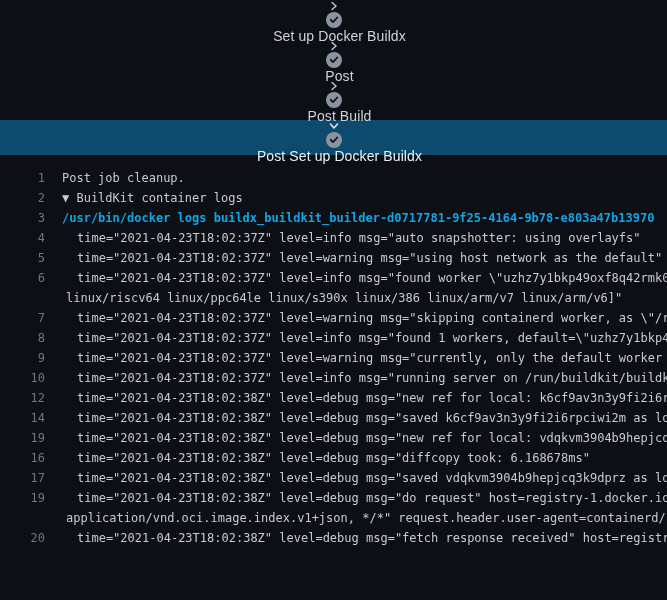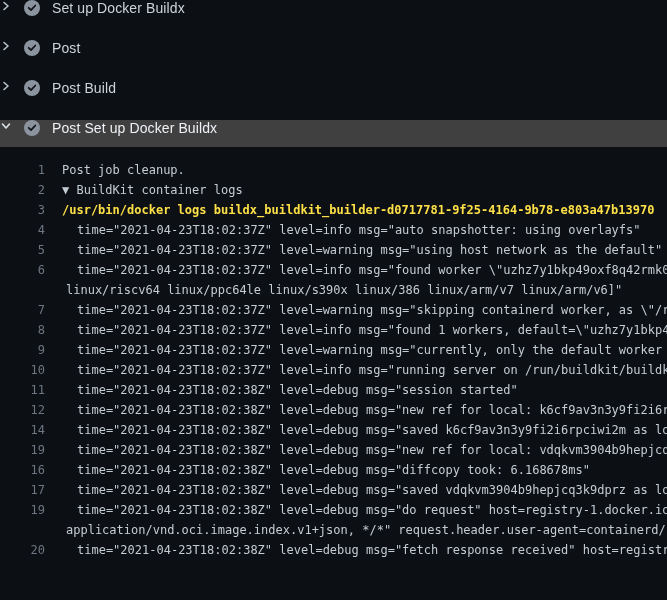--- a/index.html
+++ b/index.html
@@ -14,9 +14,10 @@
   
   .steps { width:100%; }
   .step {
-    display:flex; align-items:flex-start;
-    height:40px; 
+    display:flex; align-items:center;
+    height:40px; padding-left:12px;
     cursor:pointer;
+    flex-direction:column;
   }
   .step.expanded { height:27px; background:#404040; }
   .chev { width:12px; height:12px; flex:none; margin-right:12px; display:block; }

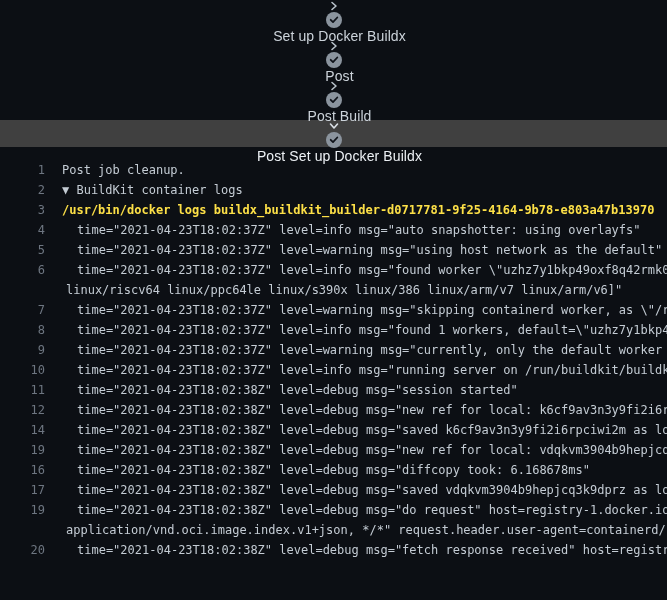--- a/index.html
+++ b/index.html
@@ -19,7 +19,7 @@
     cursor:pointer;
     flex-direction:column;
   }
-  .step.expanded { height:27px; background:#404040; }
+  .step.expanded { height:35px; background:#0c4a6e; }
   .chev { width:12px; height:12px; flex:none; margin-right:12px; display:block; }
   .check { width:16px; height:16px; flex:none; margin-right:12px; display:block; }
   .step-label { font-size:14px; color:#ccd3da; letter-spacing:0.1px; }

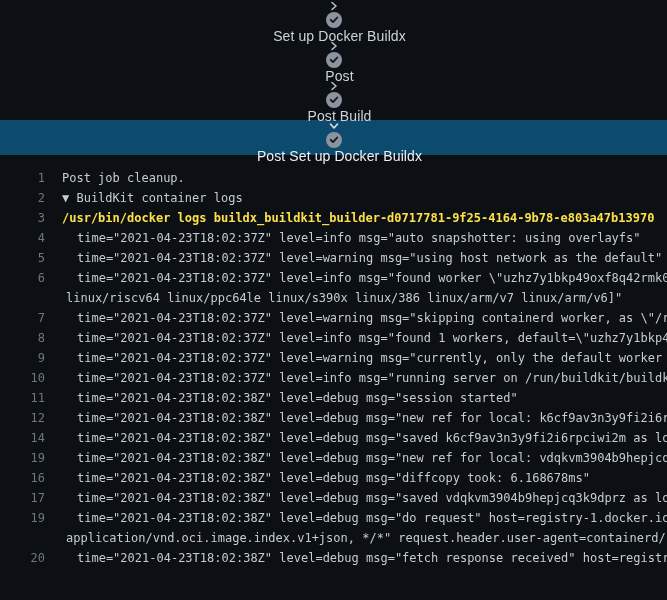--- a/index.html
+++ b/index.html
@@ -39,7 +39,7 @@
   .txt { white-space:pre; margin-left:17px;text-align:center; }
   .line.indent .txt { margin-left:32px; }
   .line.wrap .txt { margin-left:21px; }
-  .line.cmd .txt { color:#fde047; font-weight:bold; }
+  .line.cmd .txt { color:#0ea5e9; font-weight:bold; }
   .line.group .txt { cursor:pointer; }
 </style>
 </head>

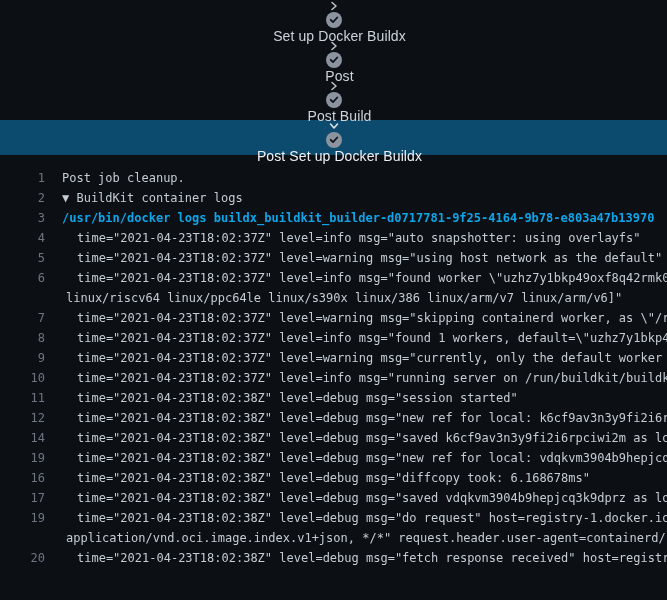--- a/index.html
+++ b/index.html
@@ -134,10 +134,6 @@
         <span class="txt">time="2021-04-23T18:02:37Z" level=info msg="running server on /run/buildkit/buildkit</span>
       </div>
       <div class="line indent">
-        <span class="ln">11</span>
-        <span class="txt">time="2021-04-23T18:02:38Z" level=debug msg="session started"</span>
-      </div>
-      <div class="line indent">
         <span class="ln">12</span>
         <span class="txt">time="2021-04-23T18:02:38Z" level=debug msg="new ref for local: k6cf9av3n3y9fi2i6rpc</span>
       </div>

